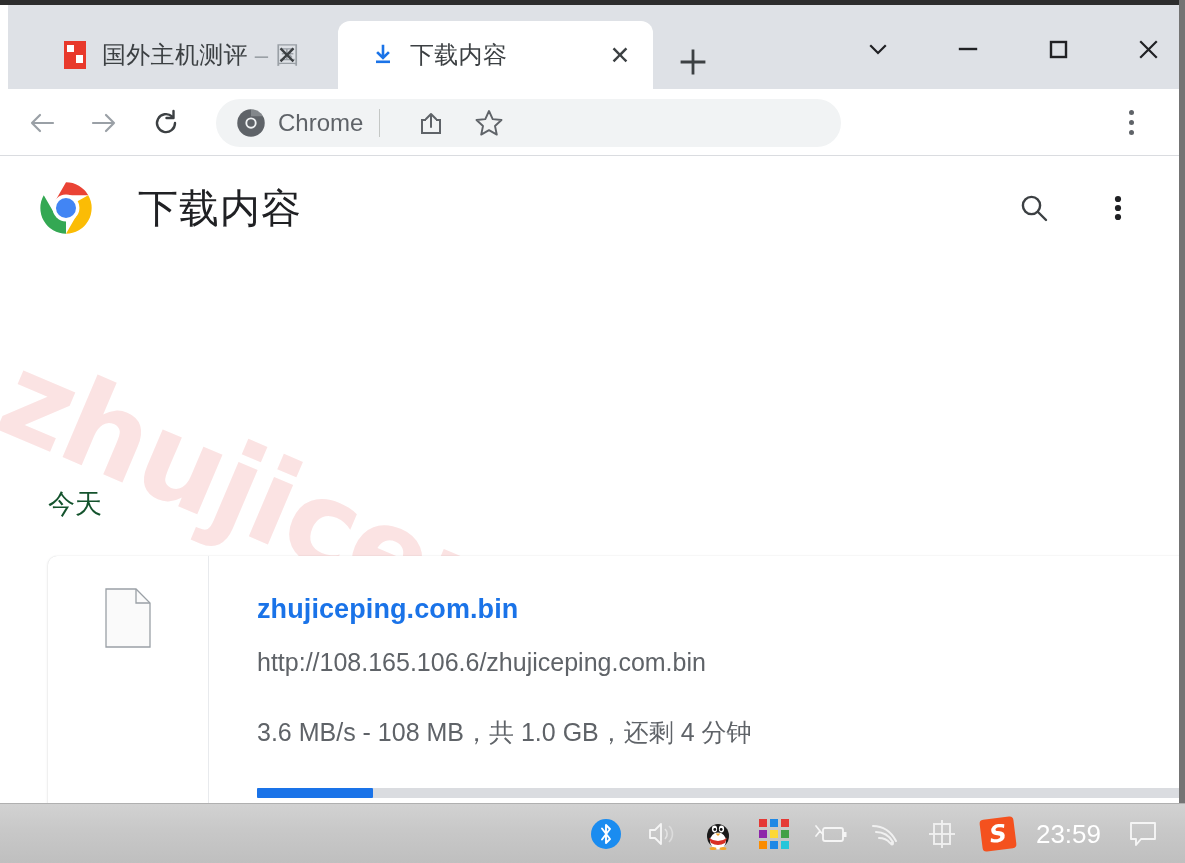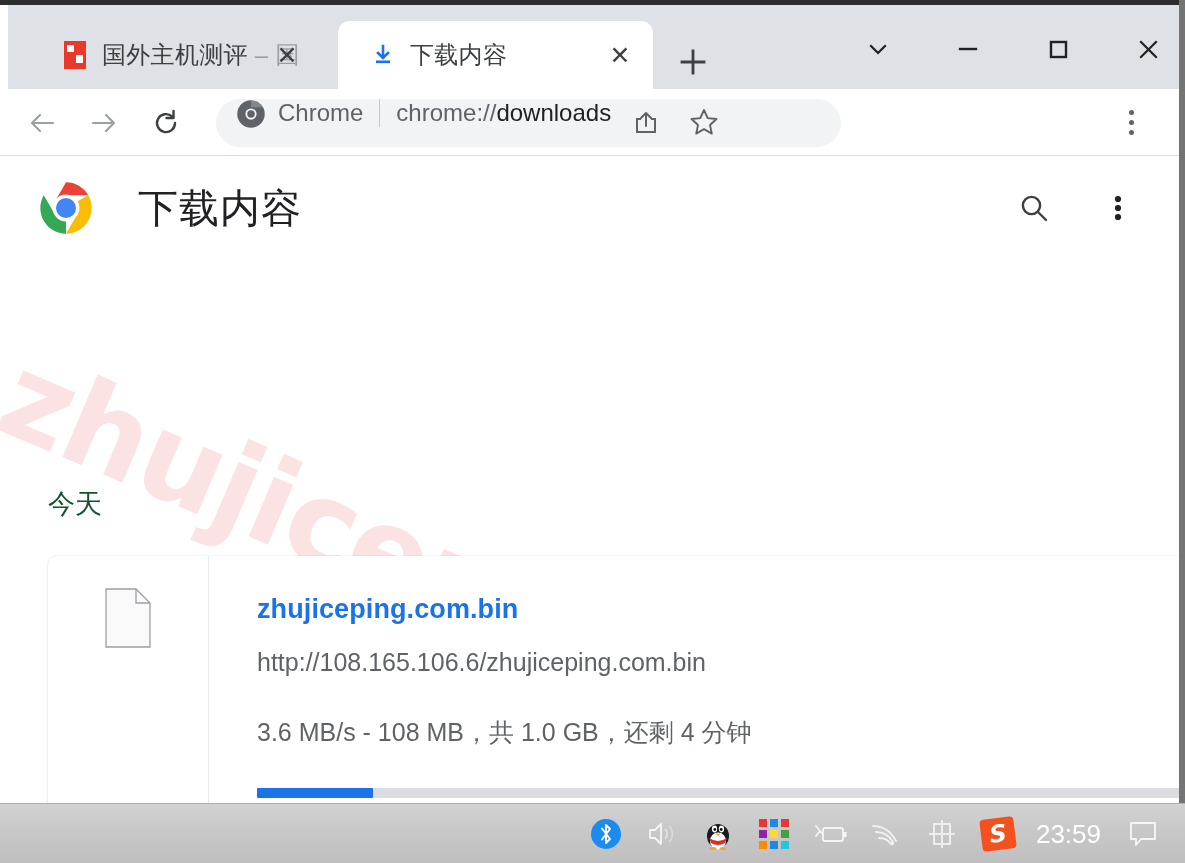--- a/index.html
+++ b/index.html
@@ -107,7 +107,7 @@
   .omnibox {
     margin-left: 22px; height: 48px; width: 625px;
     background: #f1f3f4; border-radius: 24px;
-    display: flex; align-items: flex-start; padding: 0 8px 0 20px;
+    display: flex; align-items: center; padding: 0 8px 0 20px;
   }
   .chrome-mini { width: 30px; height: 30px; flex: 0 0 30px; }
   .omni-brand {

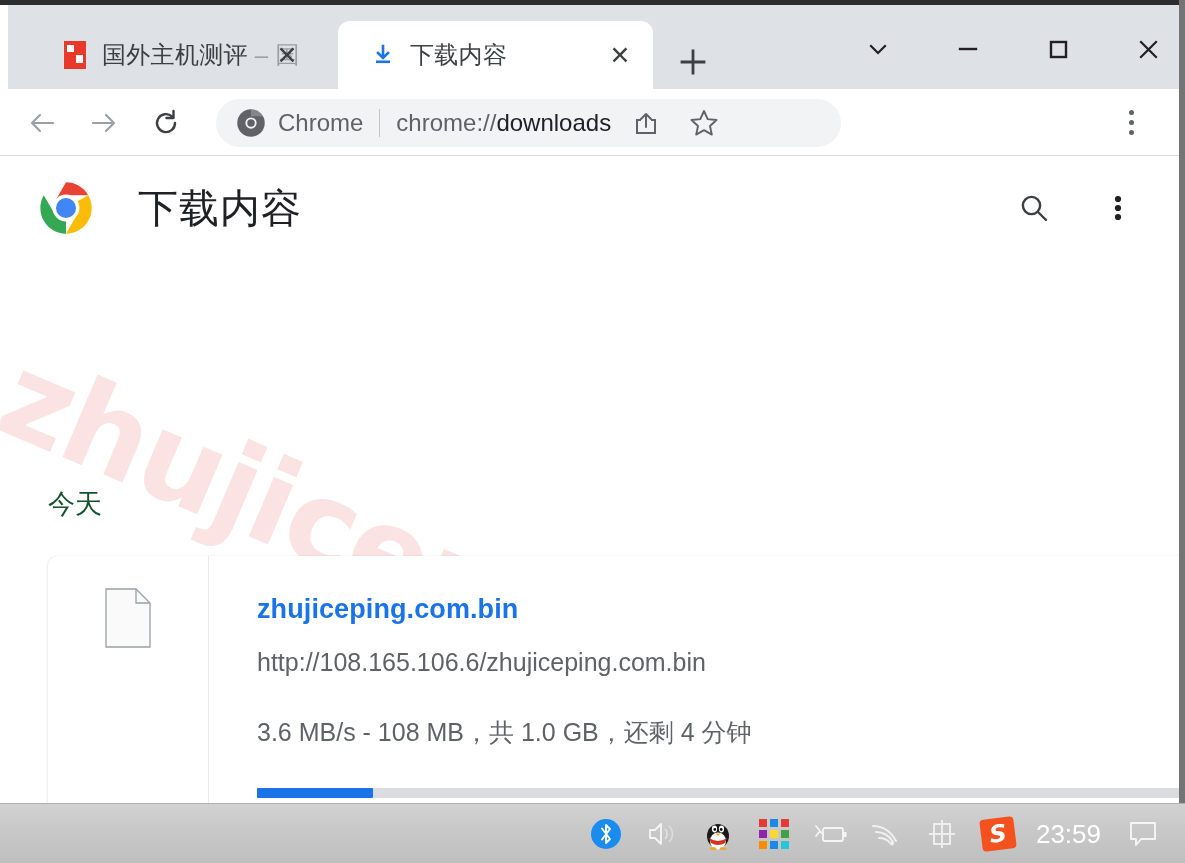--- a/index.html
+++ b/index.html
@@ -321,9 +321,6 @@
       </span>
       <span class="omni-brand">Chrome</span>
       <span class="omni-sep"></span>
-      <span class="omni-url">
-        <span>chrome://</span><b>downloads</b>
-      </span>
       <span class="omni-icon">
         <svg width="28" height="28" viewBox="0 0 28 28">
           <path d="M8 11 L5 11 L5 24 L23 24 L23 11 L20 11" stroke="#5f6368" stroke-width="2" fill="none" stroke-linecap="square"></path>

